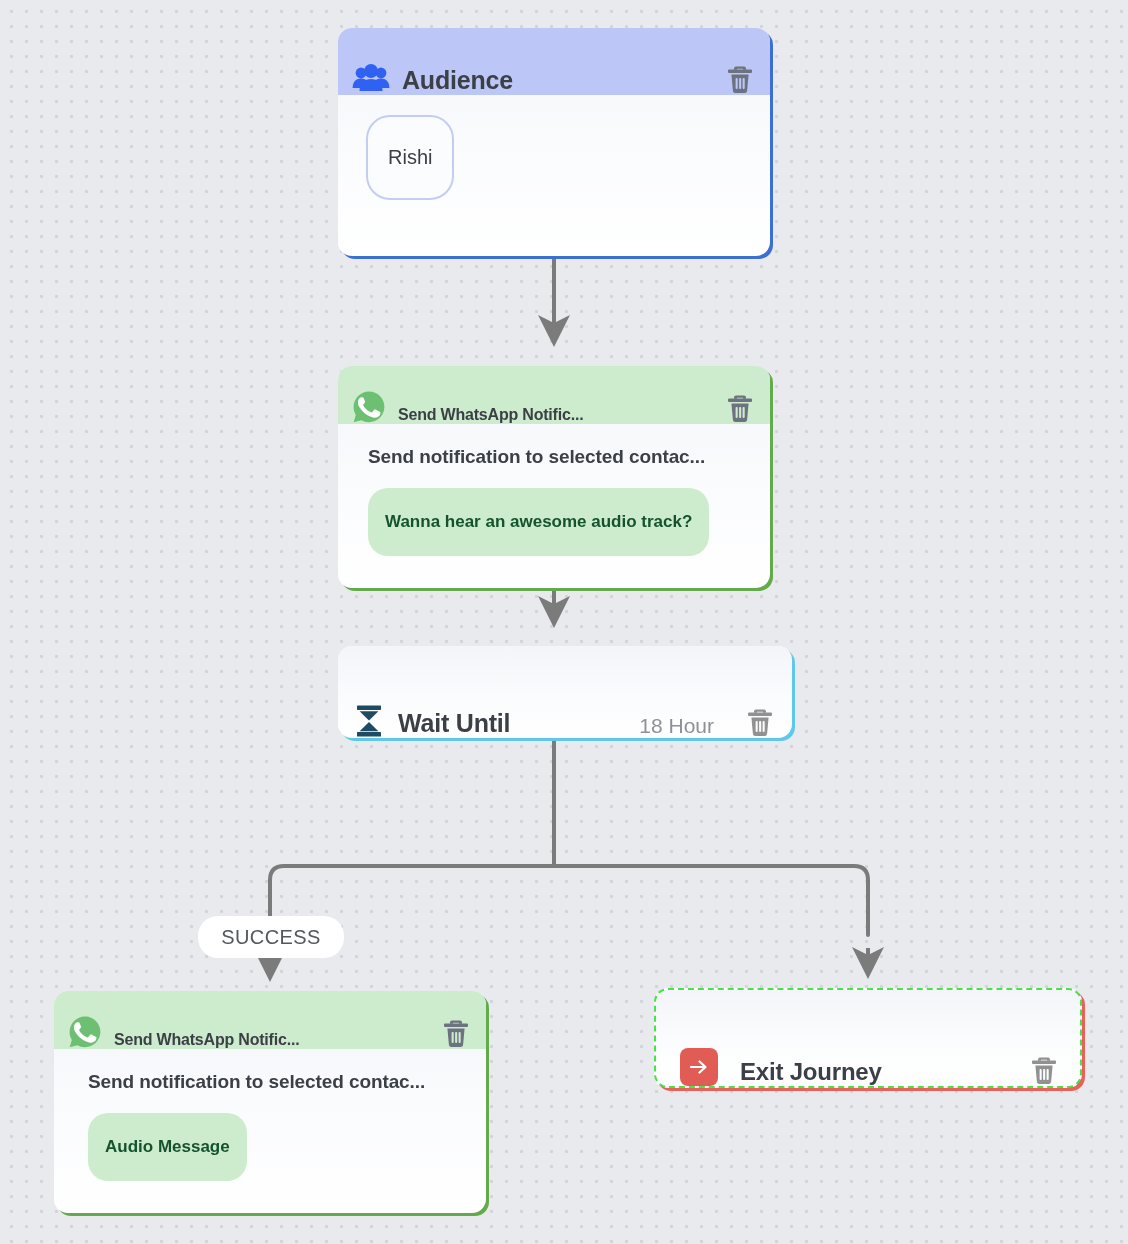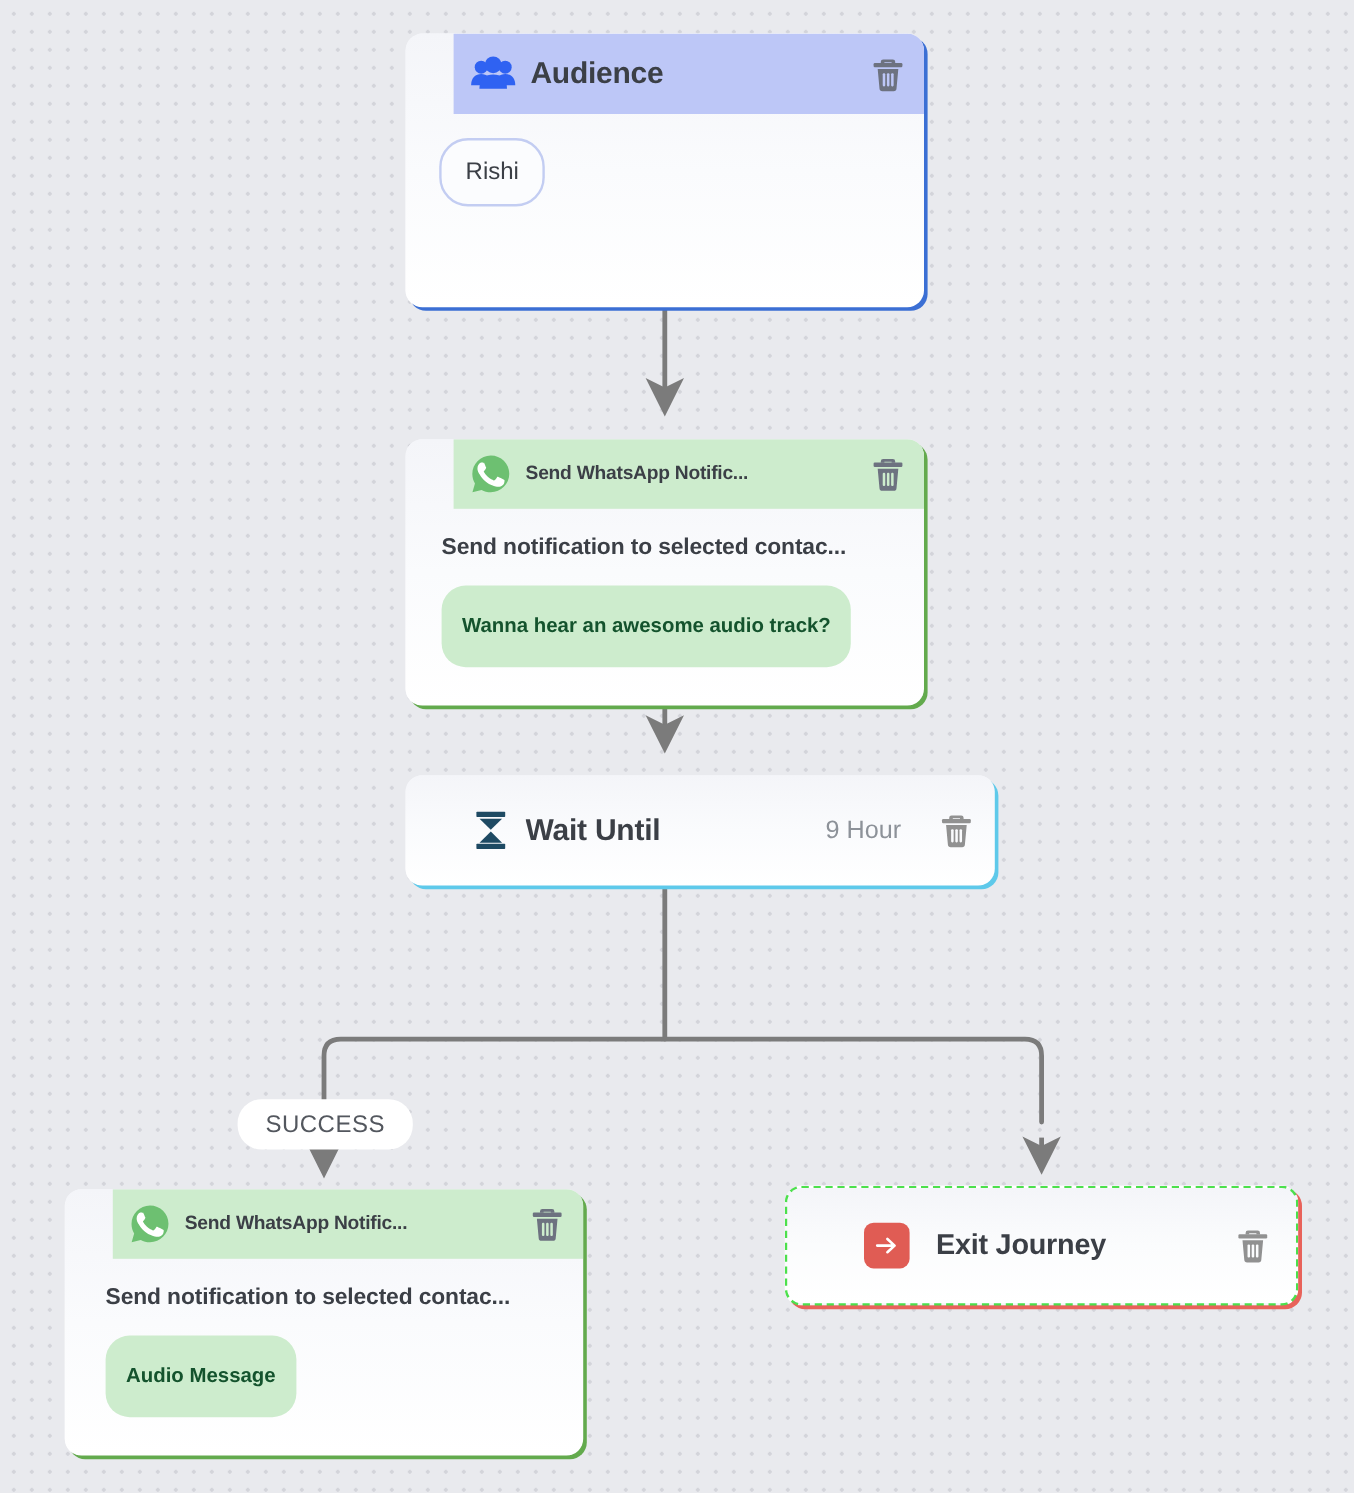--- a/index.html
+++ b/index.html
@@ -64,11 +64,10 @@
 
   .node-header {
     display: flex;
-    align-items: center;
+    align-items: flex-end;
     gap: 12px;
     padding: 0 14px;
     height: 62px;
-    margin-left: 40px;
   }
 
   .node-title {

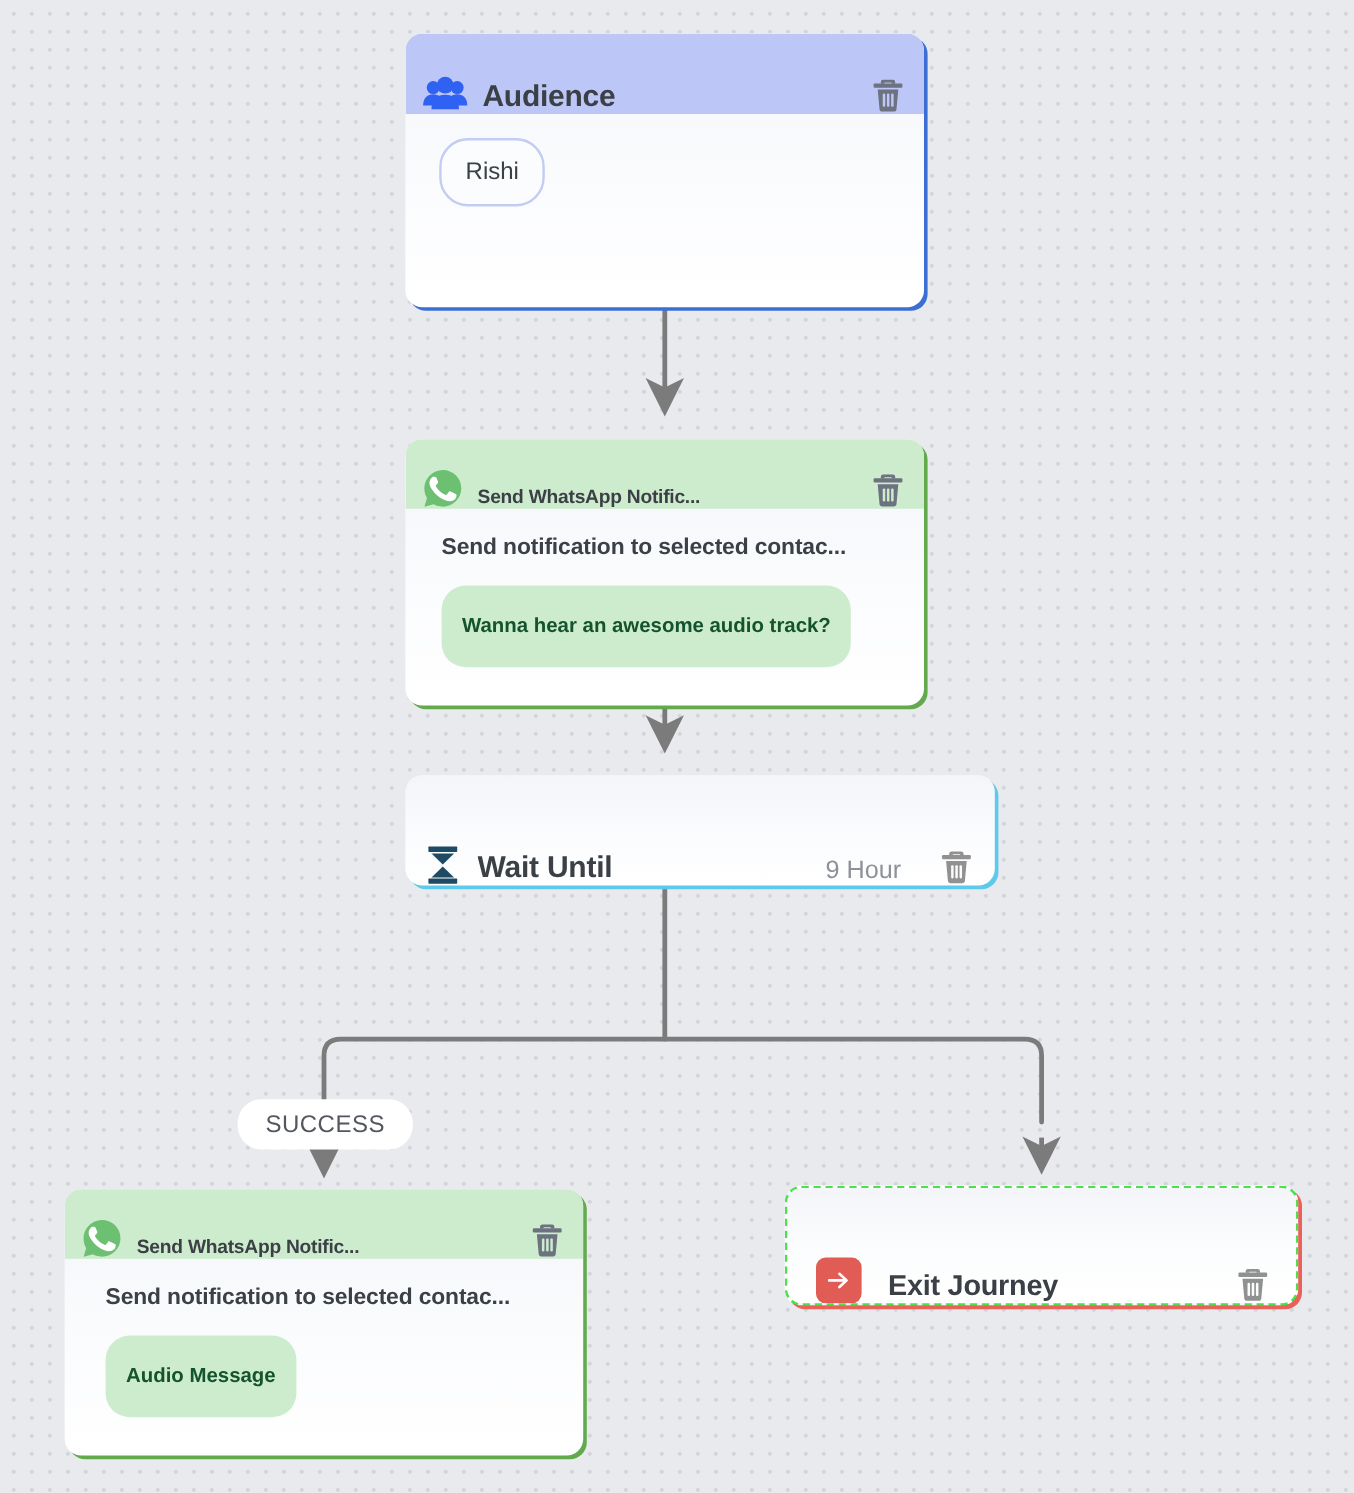--- a/index.html
+++ b/index.html
@@ -129,7 +129,7 @@
   .person-chip {
     display: inline-block;
     margin: 20px 0 0 28px;
-    padding: 15px 20px;
+    padding: 29px 20px;
     border: 2px solid #c3cdf2;
     border-radius: 24px;
     font-size: 20px;

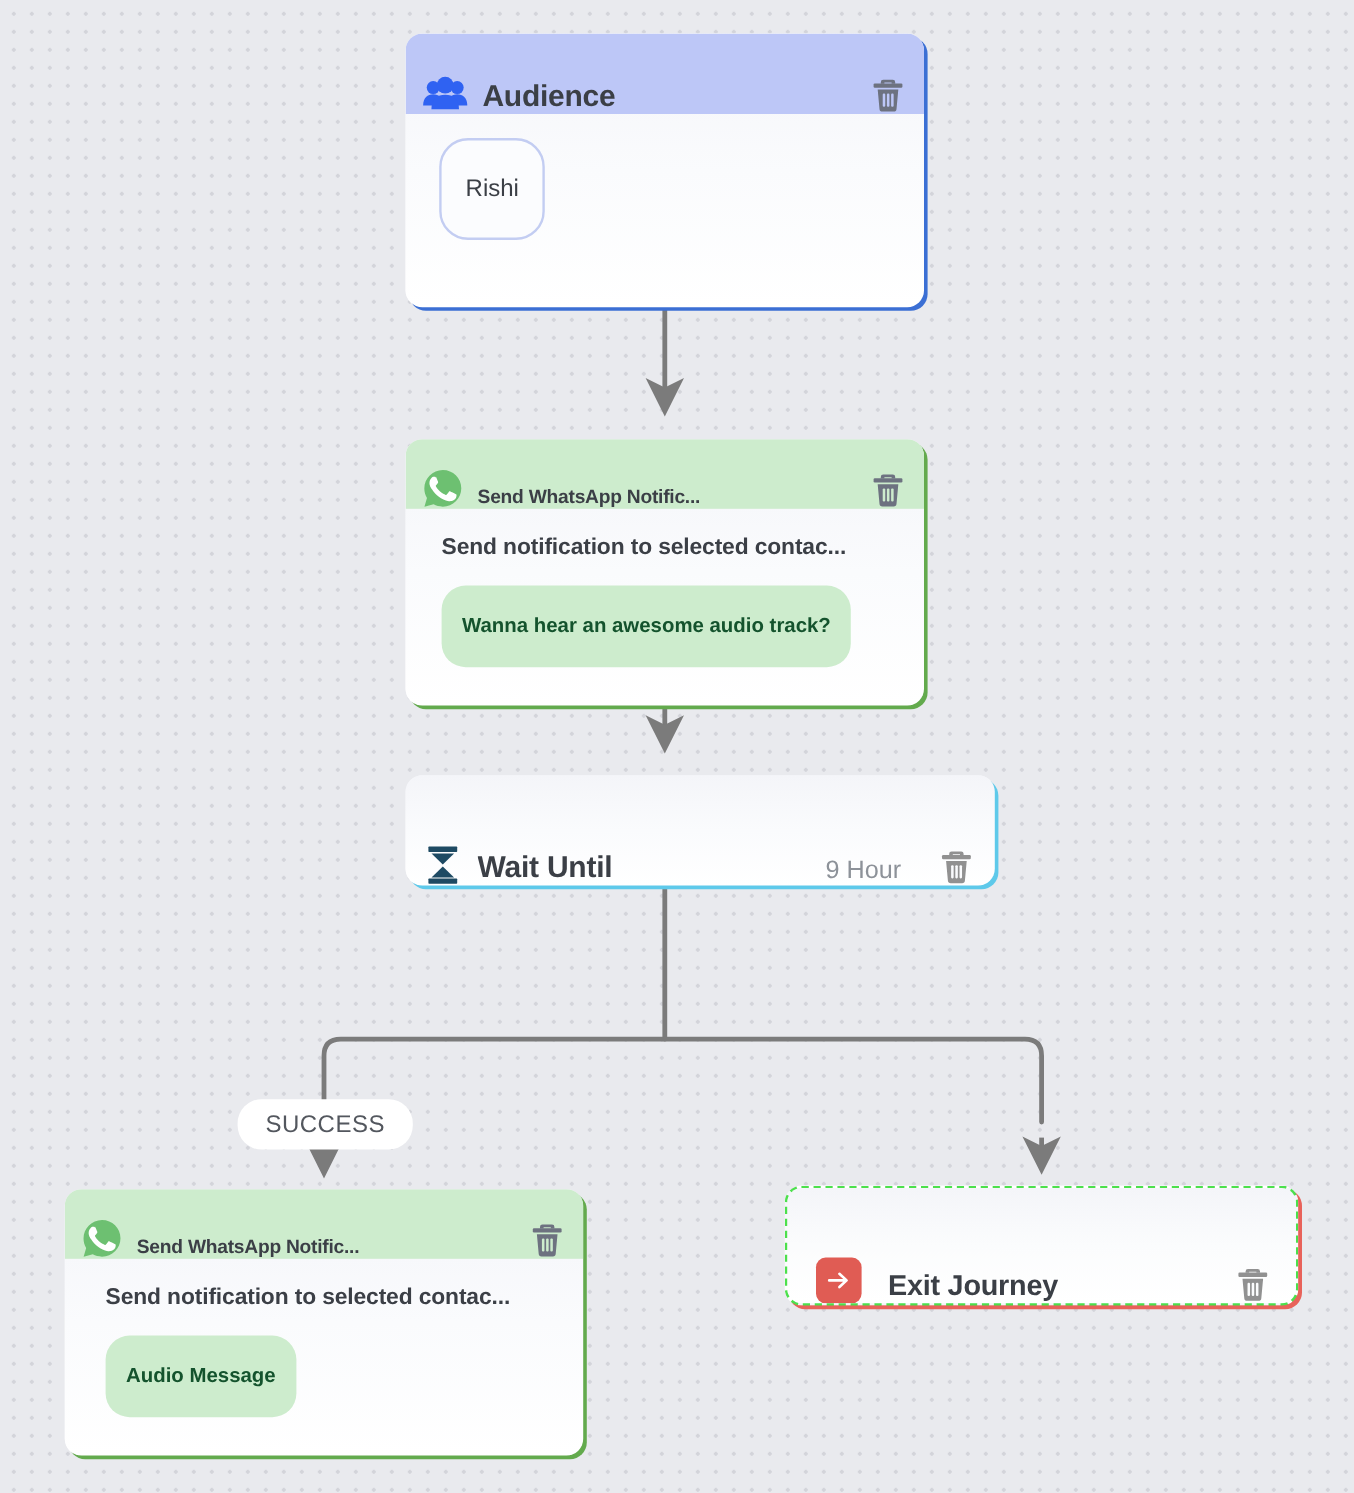--- a/index.html
+++ b/index.html
@@ -151,7 +151,7 @@
   #node-wait {
     left: 338px;
     top: 646px;
-    width: 491px;
+    width: 454px;
     height: 92px;
   }
   #node-wait .rim { background: #5ec9ea; }

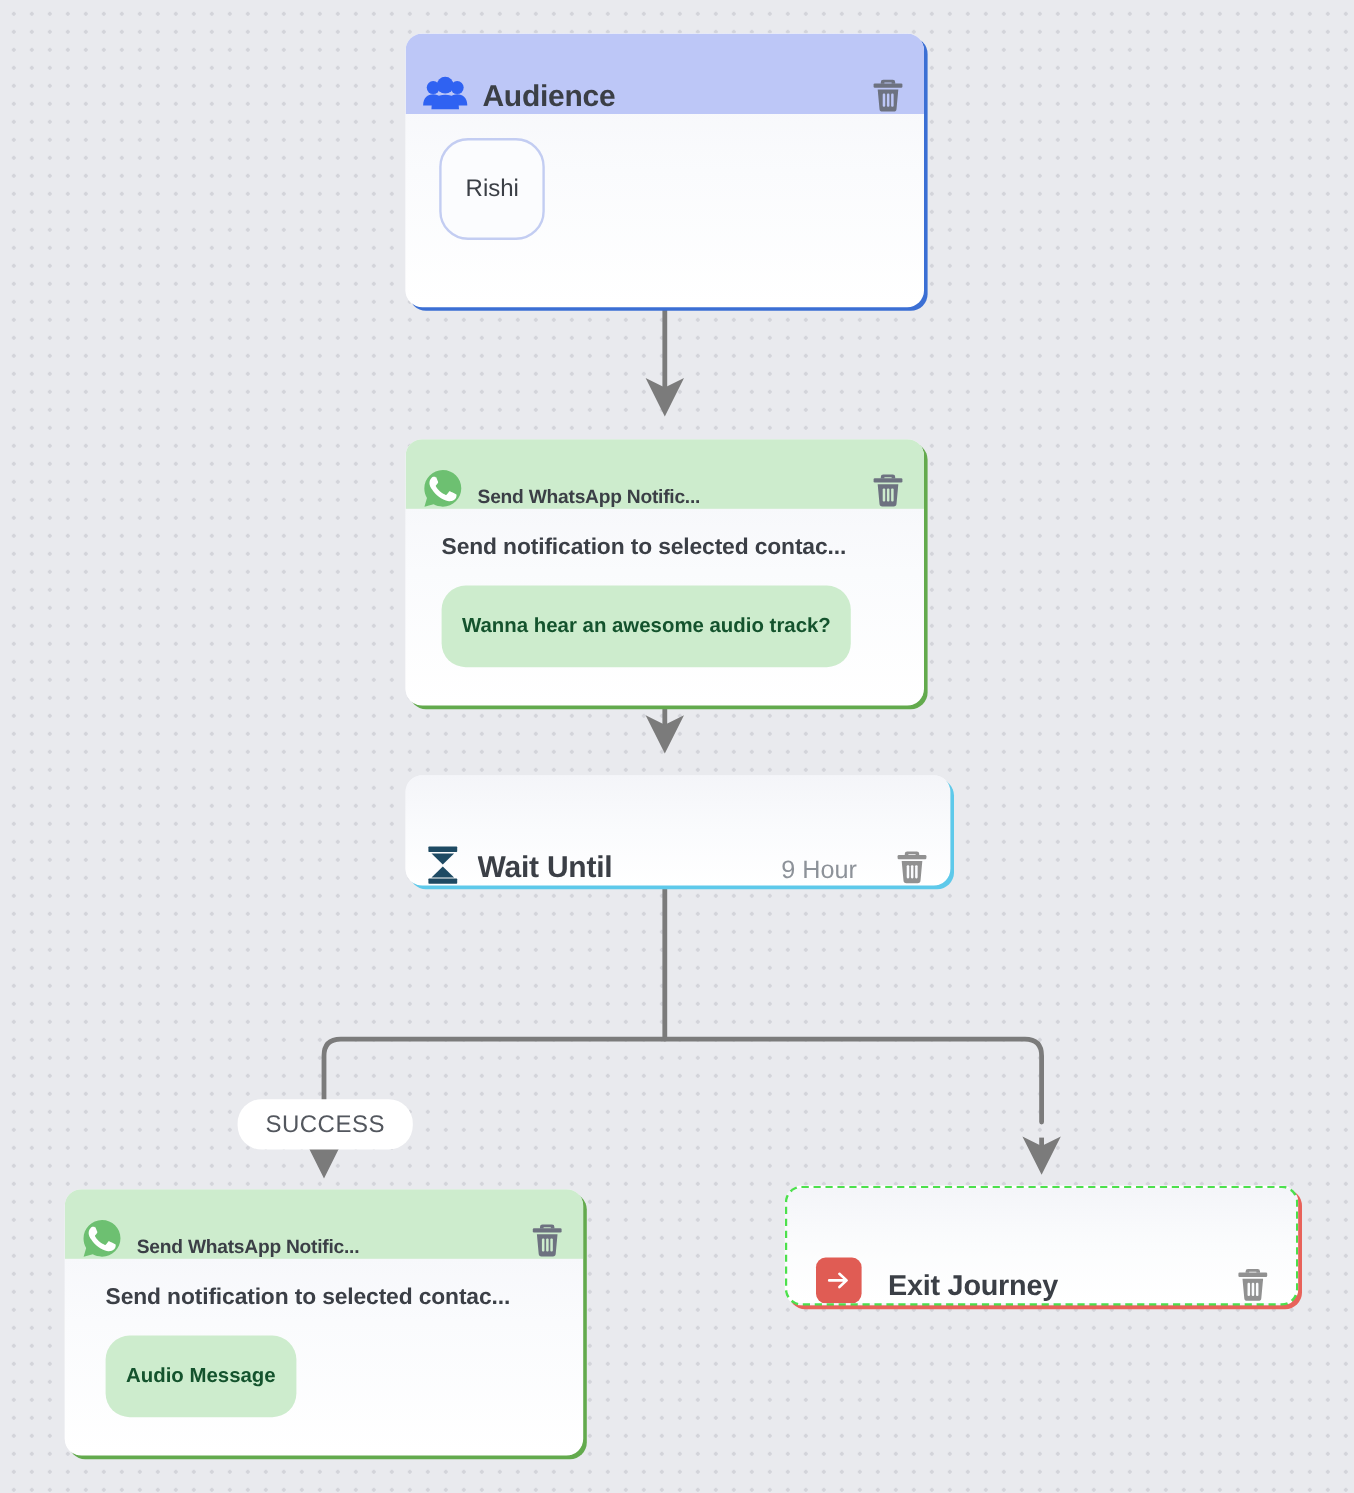--- a/index.html
+++ b/index.html
@@ -327,7 +327,7 @@
         </span>
         <span class="node-title">Wait Until</span>
         <span class="wait-spacer"></span>
-        <span class="wait-value">9 Hour</span>
+        <span class="wait-value">18 Hour</span>
         <span class="trash">
           <svg viewBox="0 0 32 32" width="32" height="32">
             <rect x="4" y="6.5" width="24" height="3.6" rx="1" fill="#919191"></rect>

